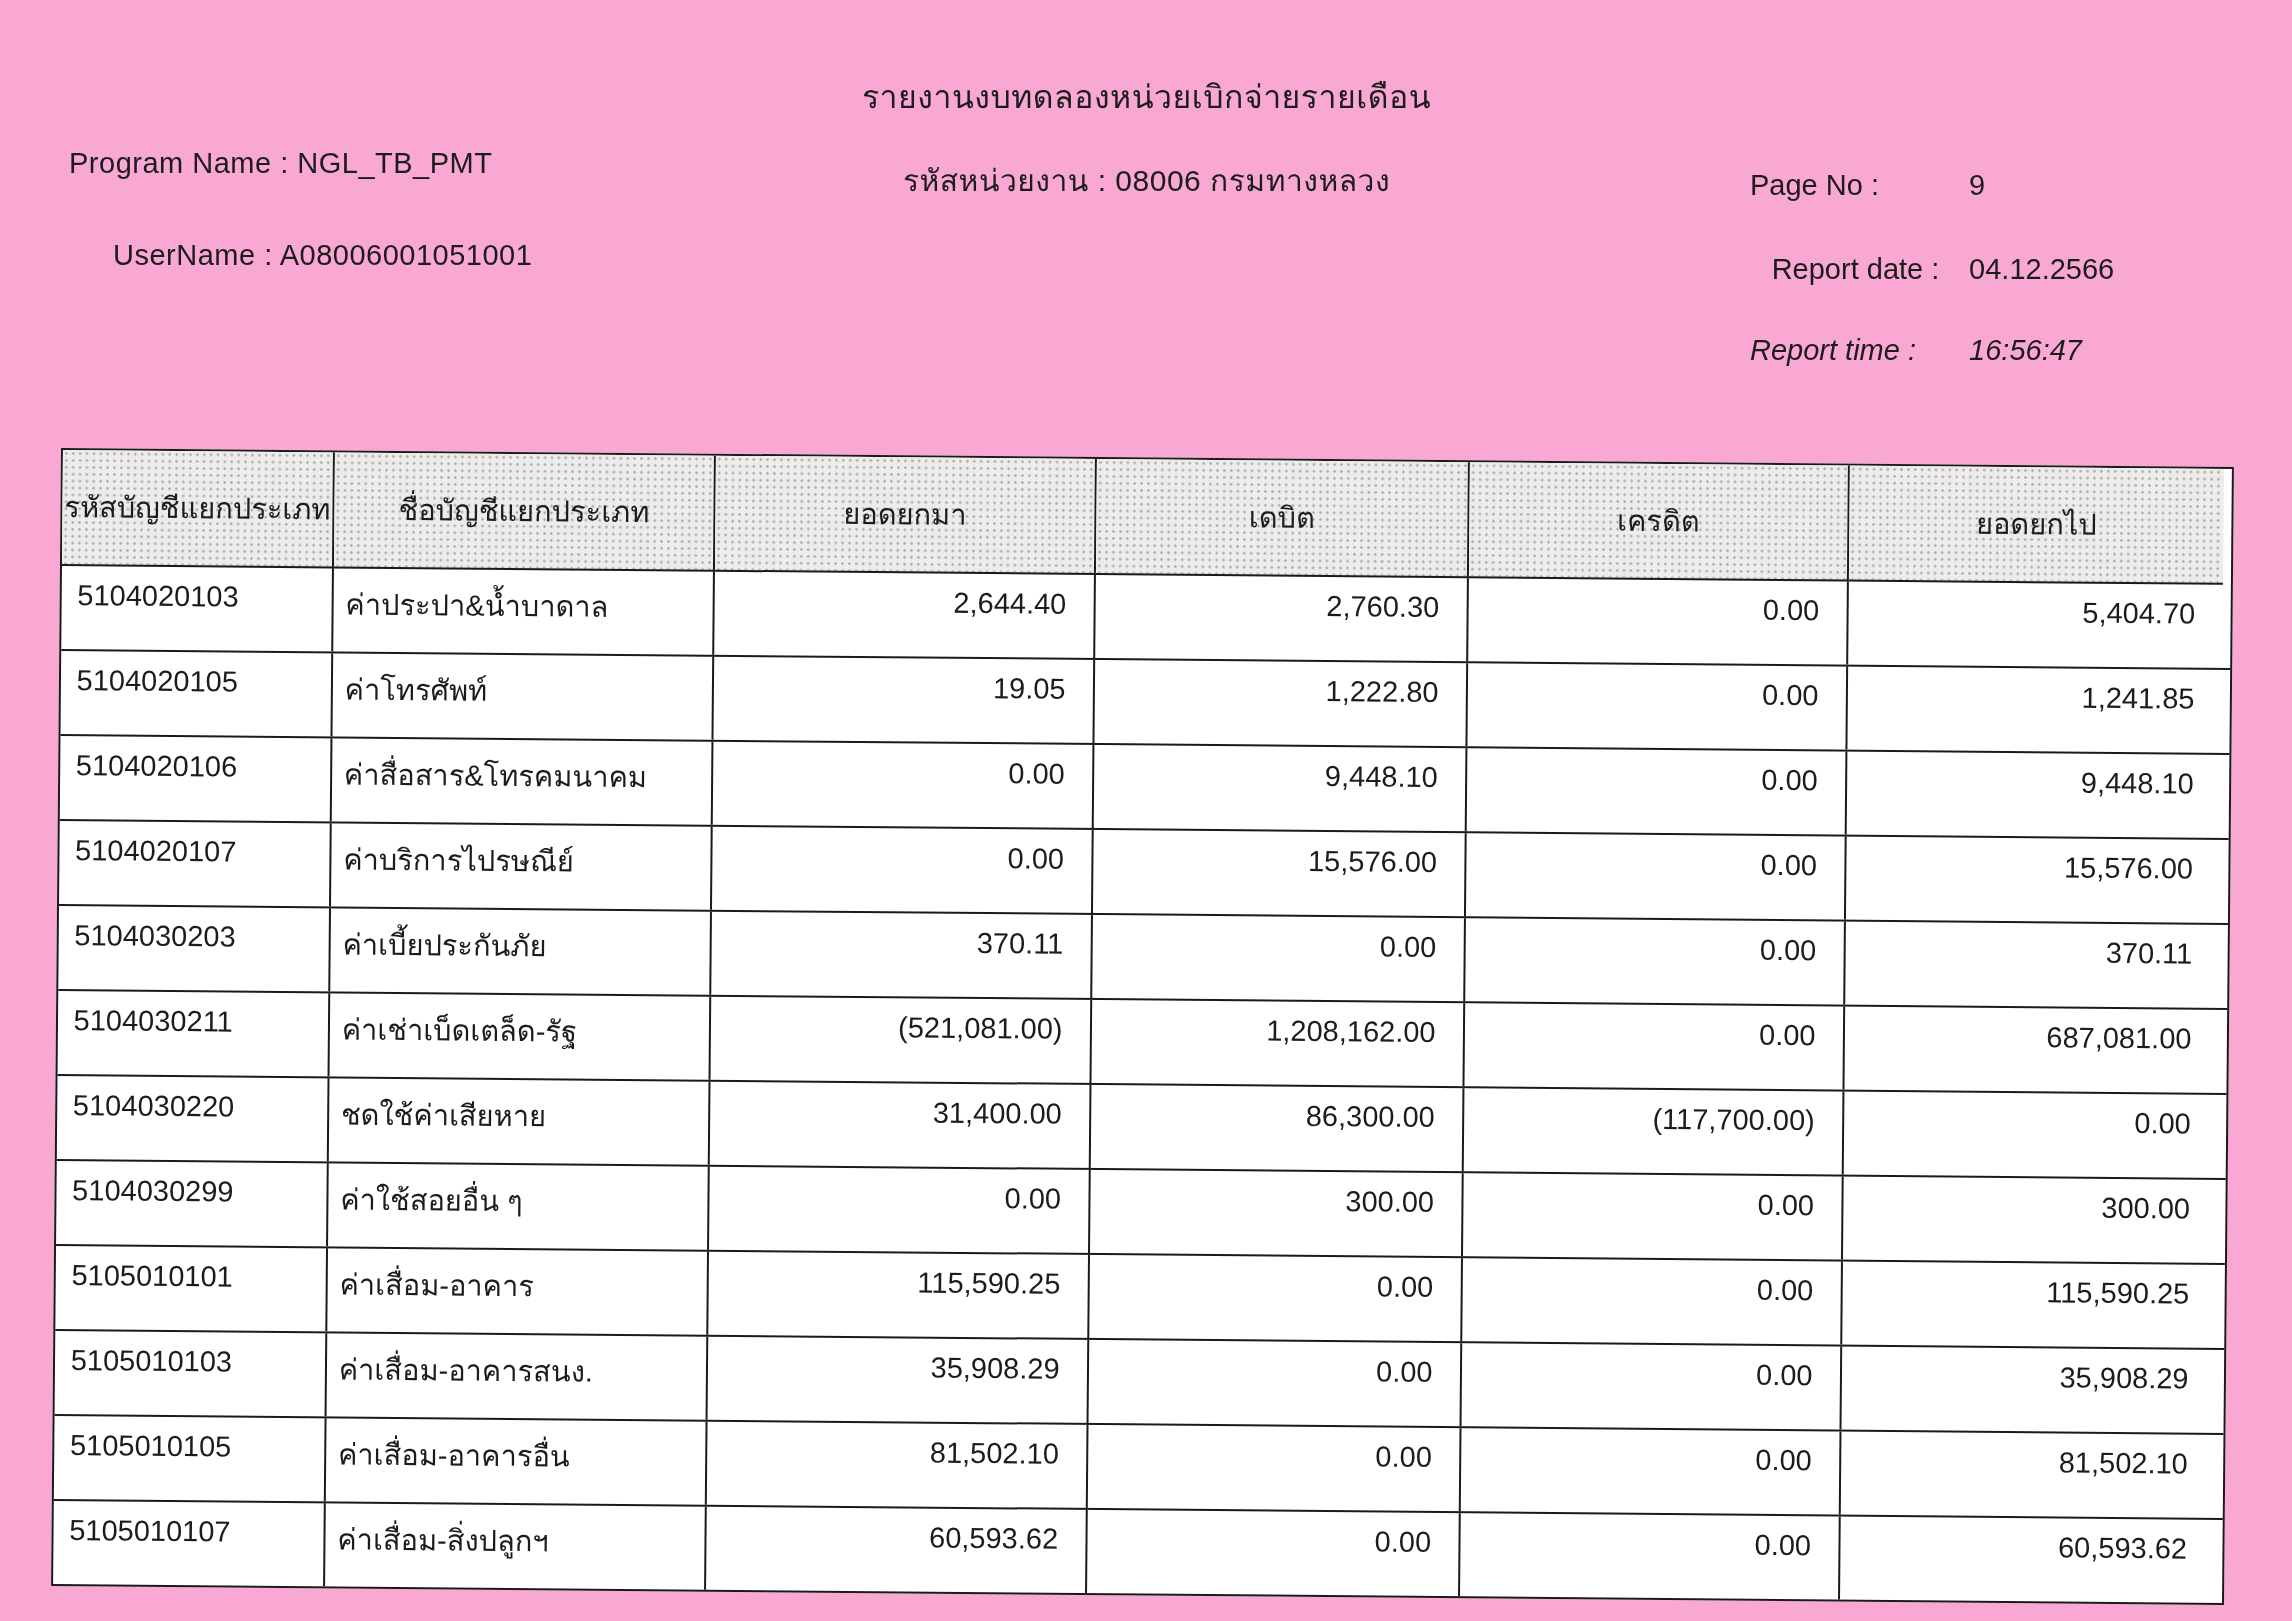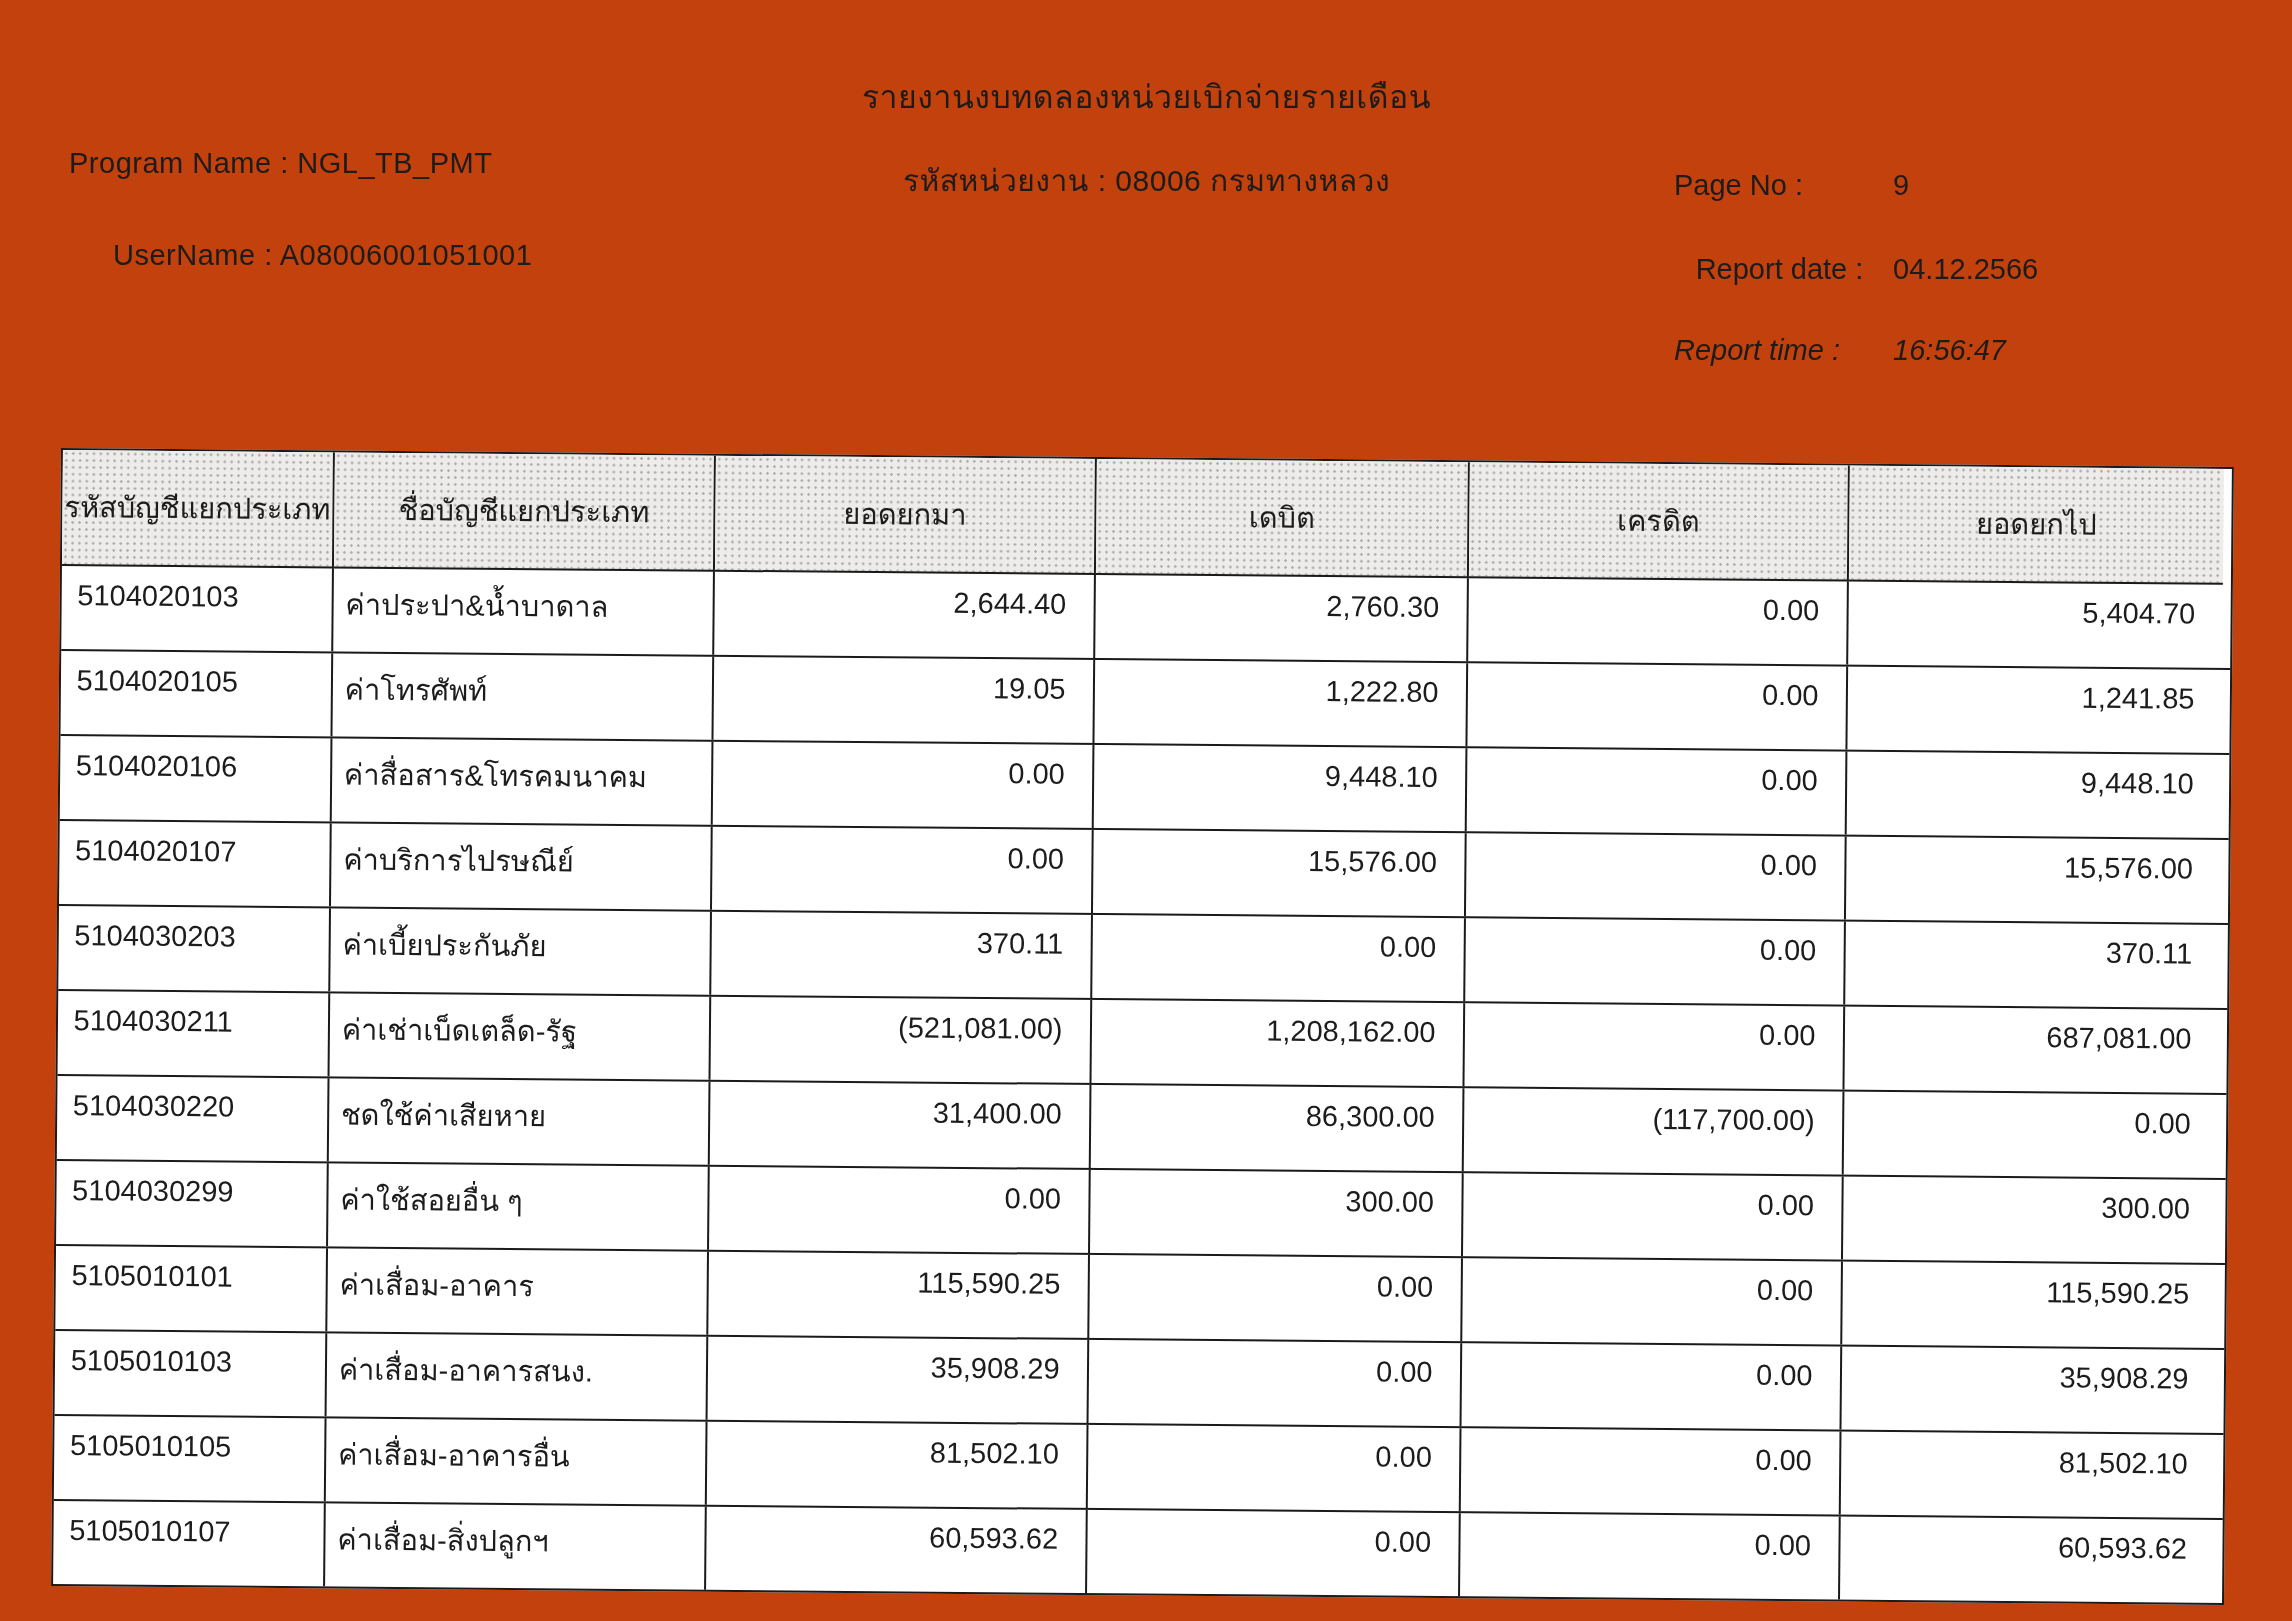--- a/index.html
+++ b/index.html
@@ -11,7 +11,7 @@
     position: relative;
     width: 2293px;
     height: 1621px;
-    background: #c2410c;
+    background: #f9a8d4;
     overflow: hidden;
     font-family: "Liberation Sans", "DejaVu Sans", sans-serif;
     color: #1c1c1c;

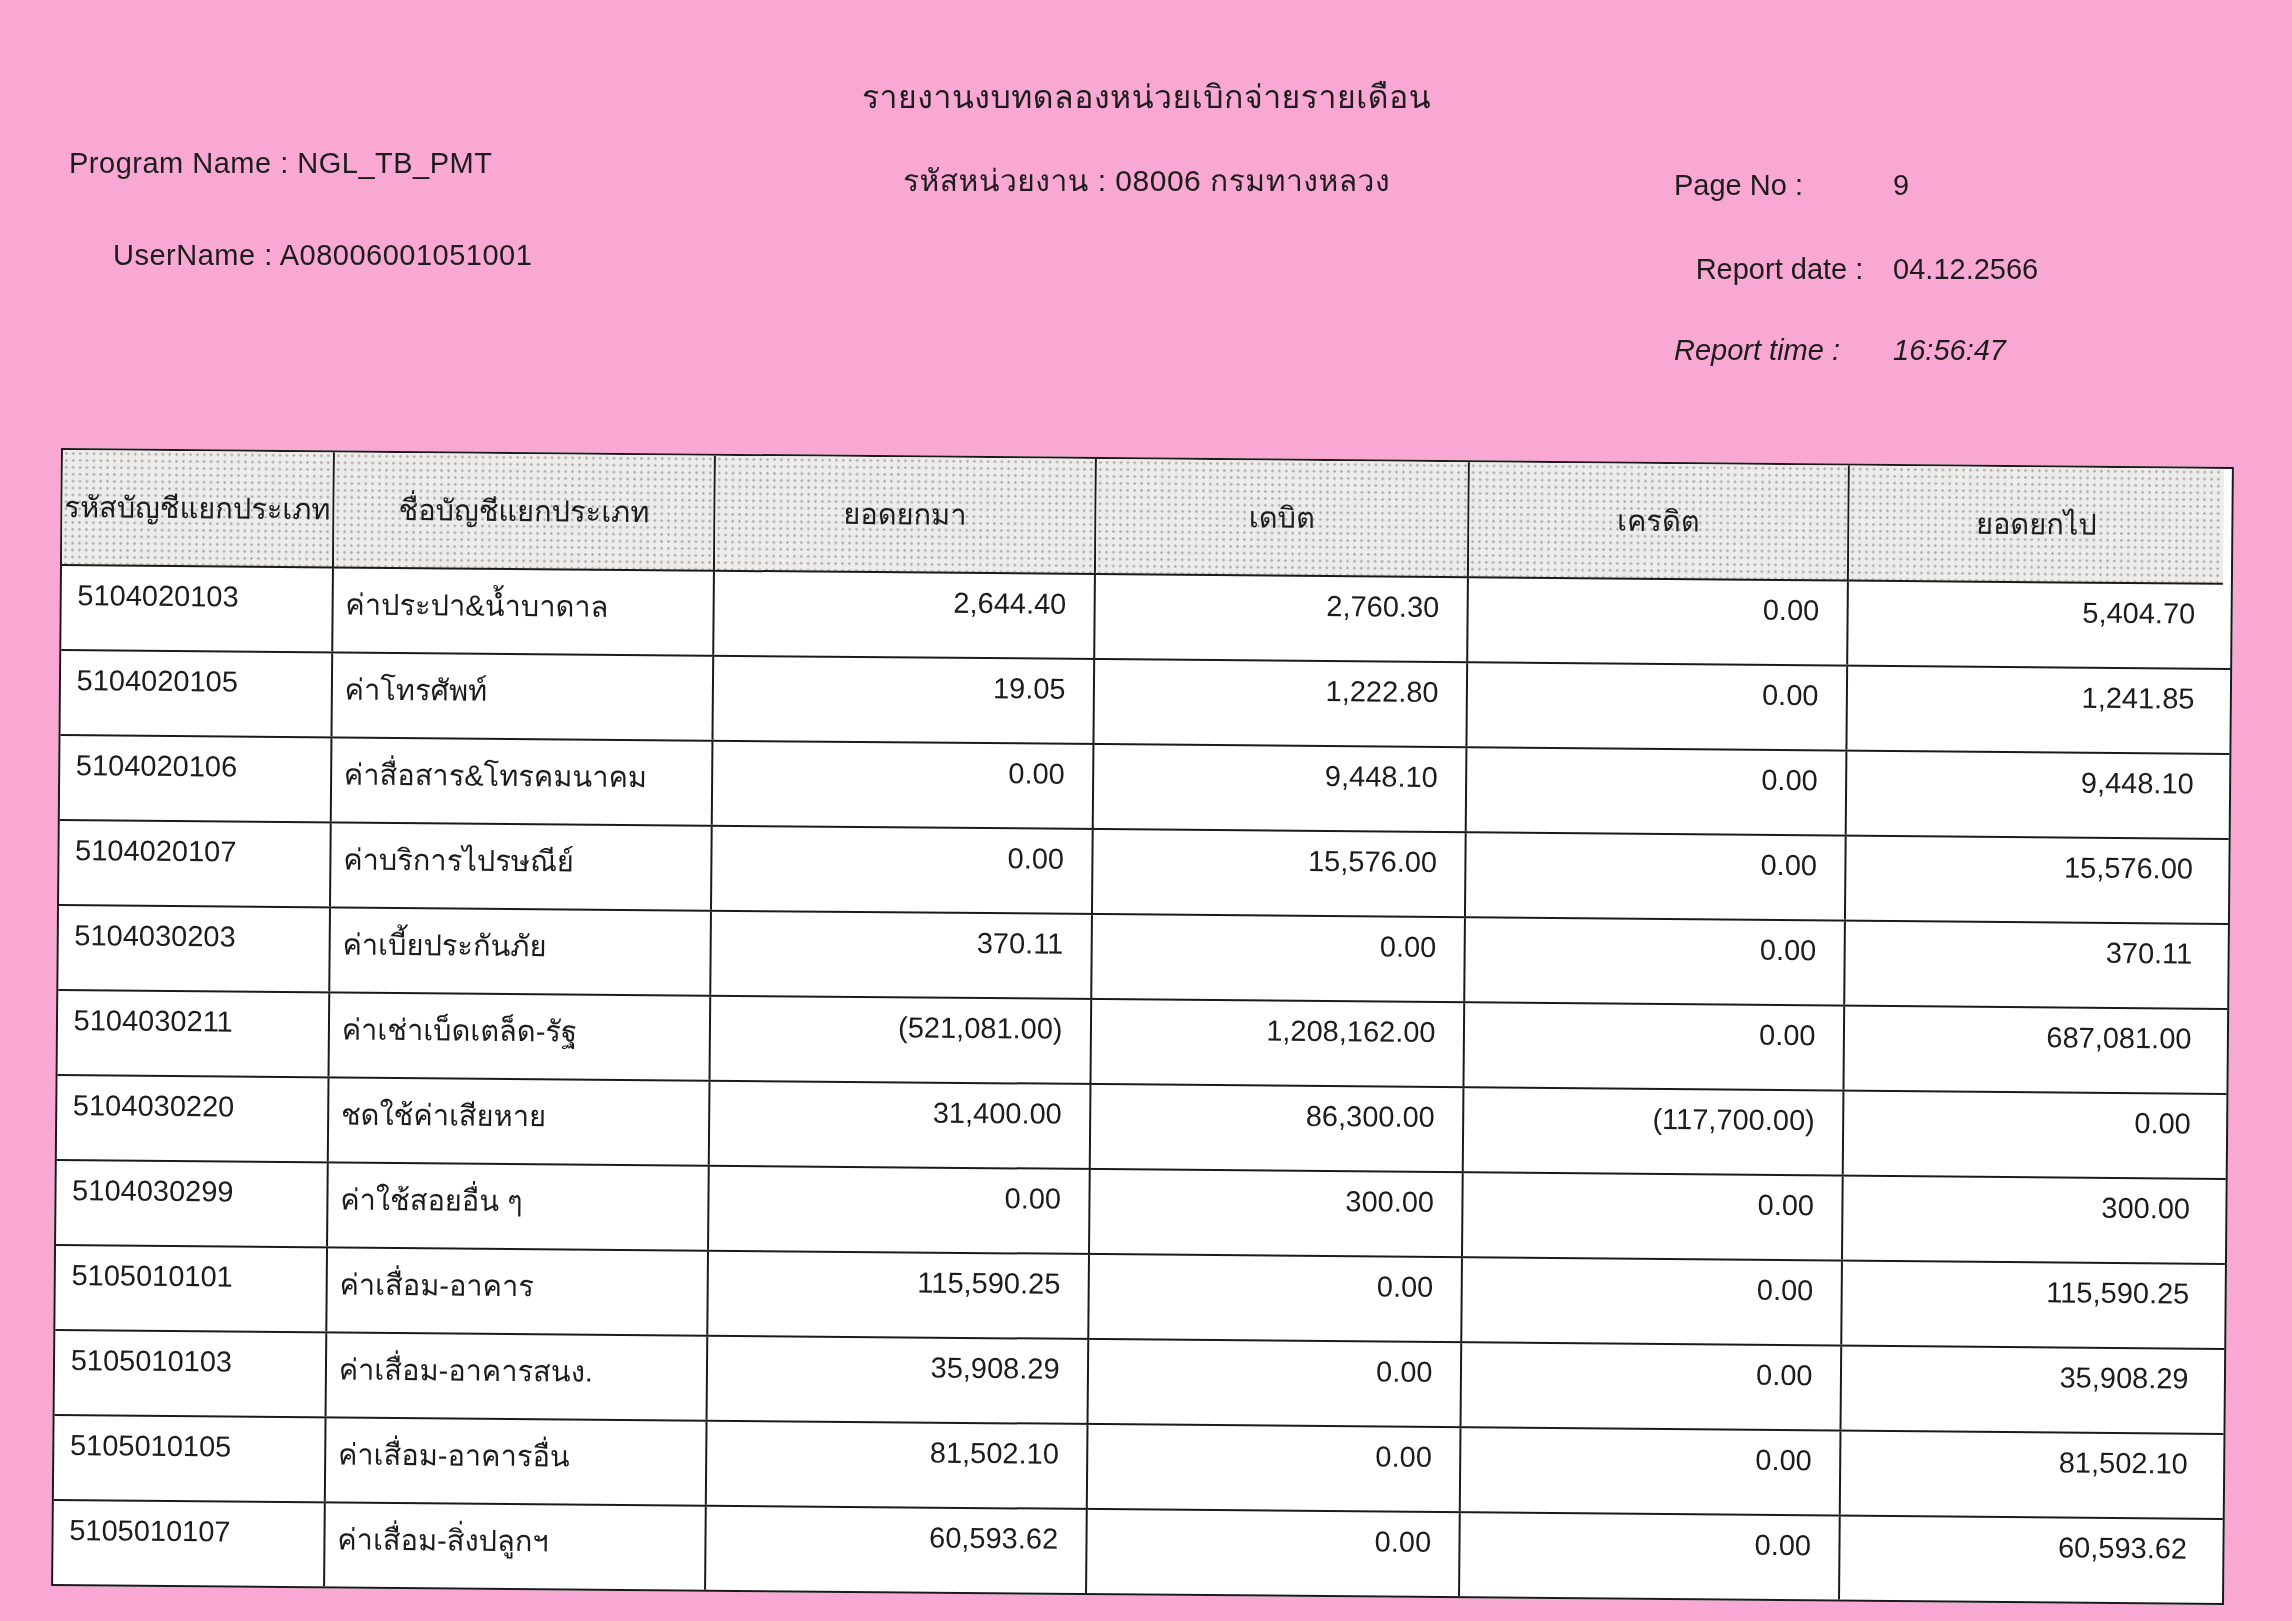--- a/index.html
+++ b/index.html
@@ -30,7 +30,7 @@
   .username-line   { left: 77px; top: 239px; margin-left: 36px; }
 
   .meta-label { display: inline-block; width: 211px; }
-  .meta-row   { position: absolute; left: 1674px; font-size: 29px; white-space: nowrap; }
+  .meta-row   { position: absolute; left: 1750px; font-size: 29px; white-space: nowrap; }
   .page-no-row     { top: 169px; }
   .report-date-row { top: 253px; text-align: center; }
   .report-time-row { top: 334px; font-style: italic; }

